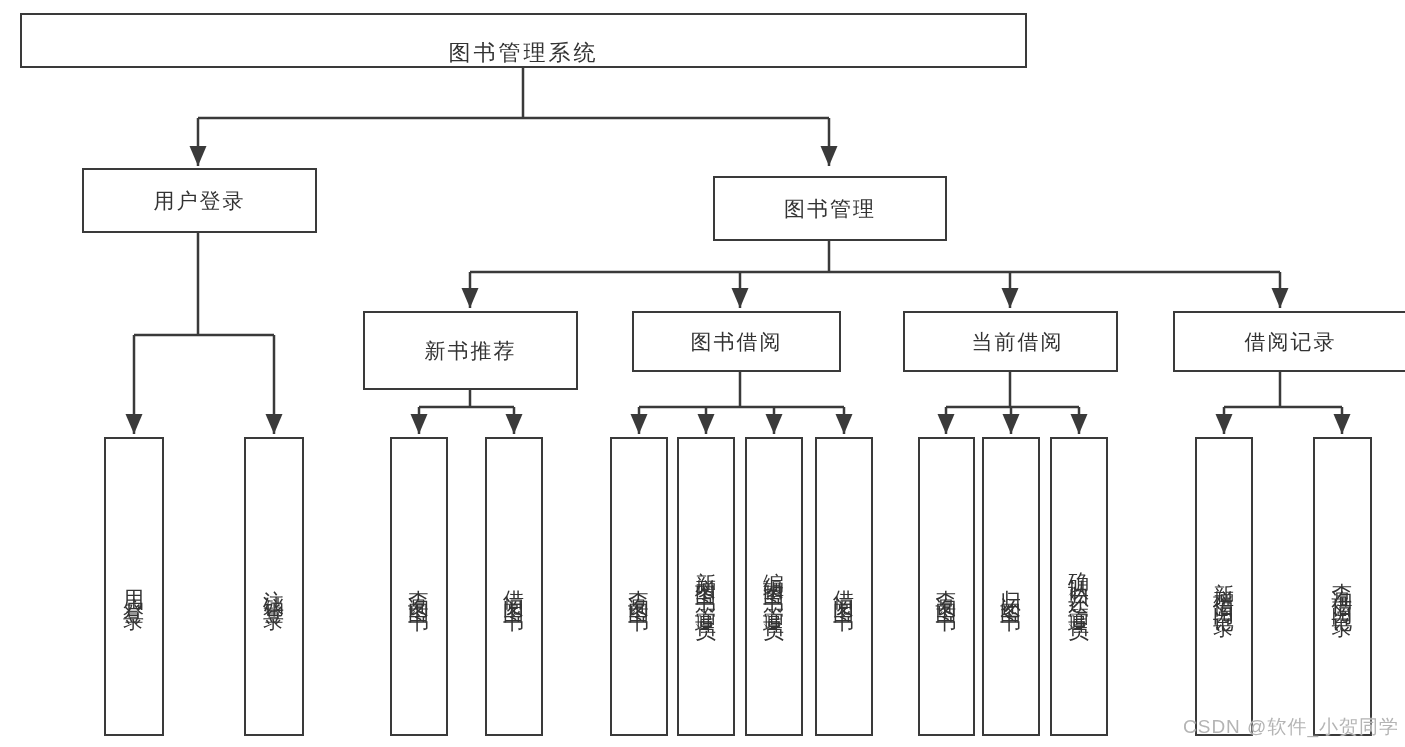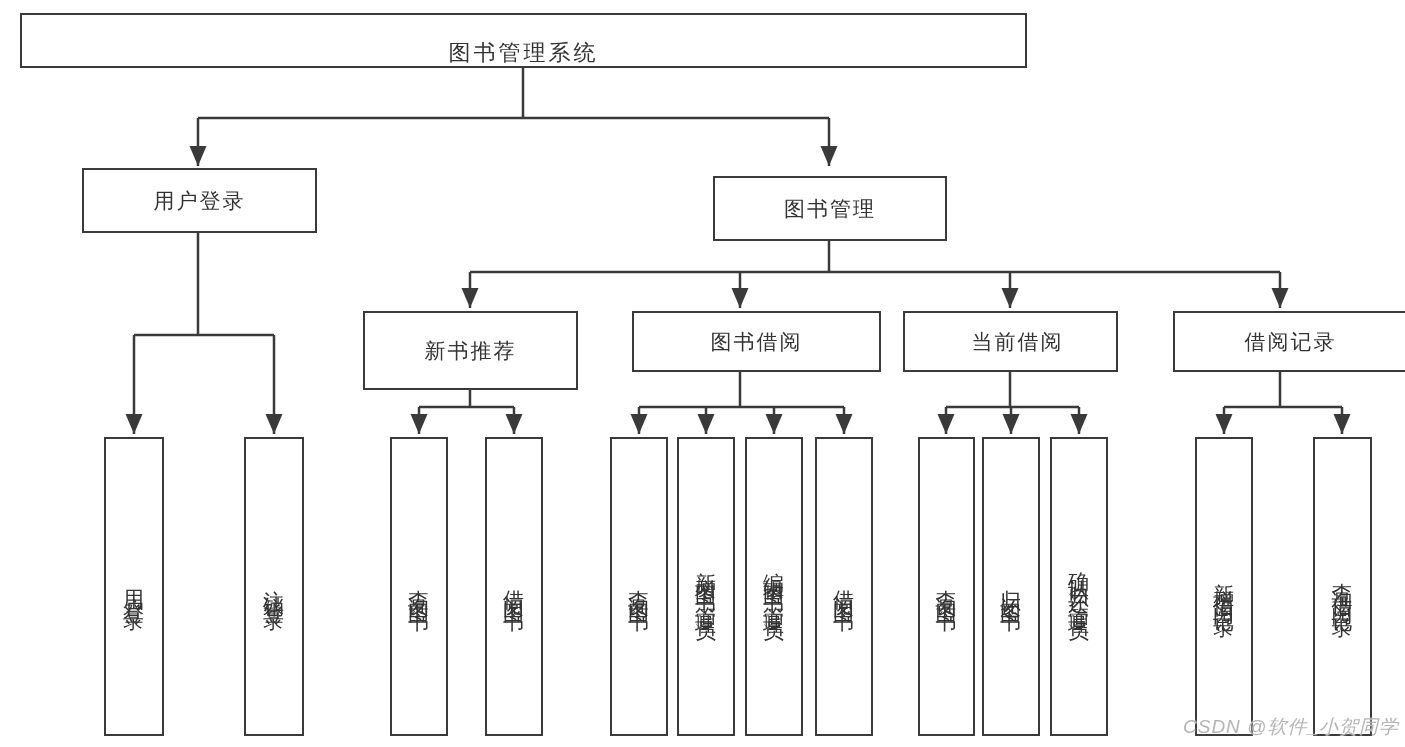--- a/index.html
+++ b/index.html
@@ -114,7 +114,7 @@
   <div class="box" style="left:363px;top:311px;width:215px;height:79px;">
     <span class="hlabel">新书推荐</span>
   </div>
-  <div class="box" style="left:632px;top:311px;width:249px;height:61px;">
+  <div class="box" style="left:632px;top:311px;width:209px;height:61px;">
     <span class="hlabel">图书借阅</span>
   </div>
   <div class="box" style="left:903px;top:311px;width:215px;height:61px;padding-left:14px;">

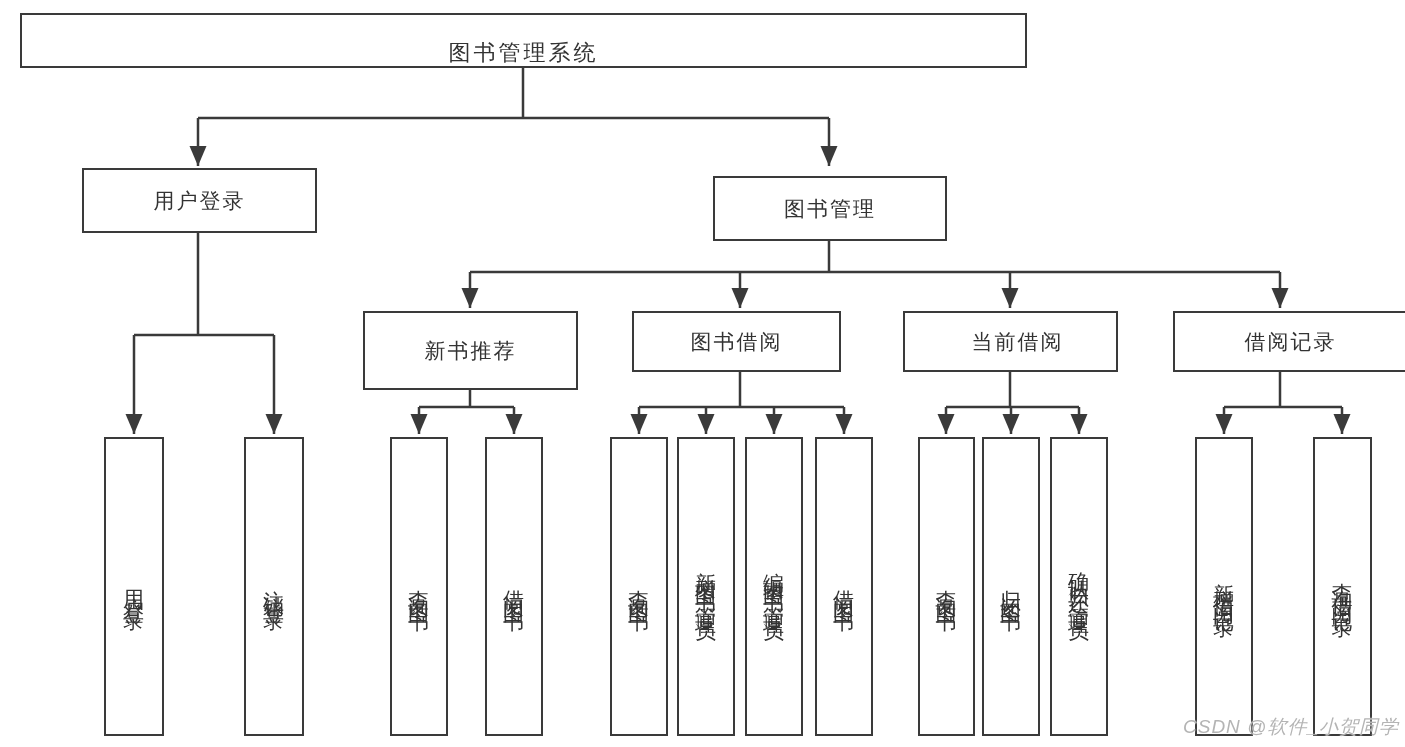--- a/index.html
+++ b/index.html
@@ -49,7 +49,6 @@
     letter-spacing:1px;
     white-space:nowrap;
     text-shadow:0 0 2px #ffffff;
-    font-style:italic;
   }
 </style>
 </head>

